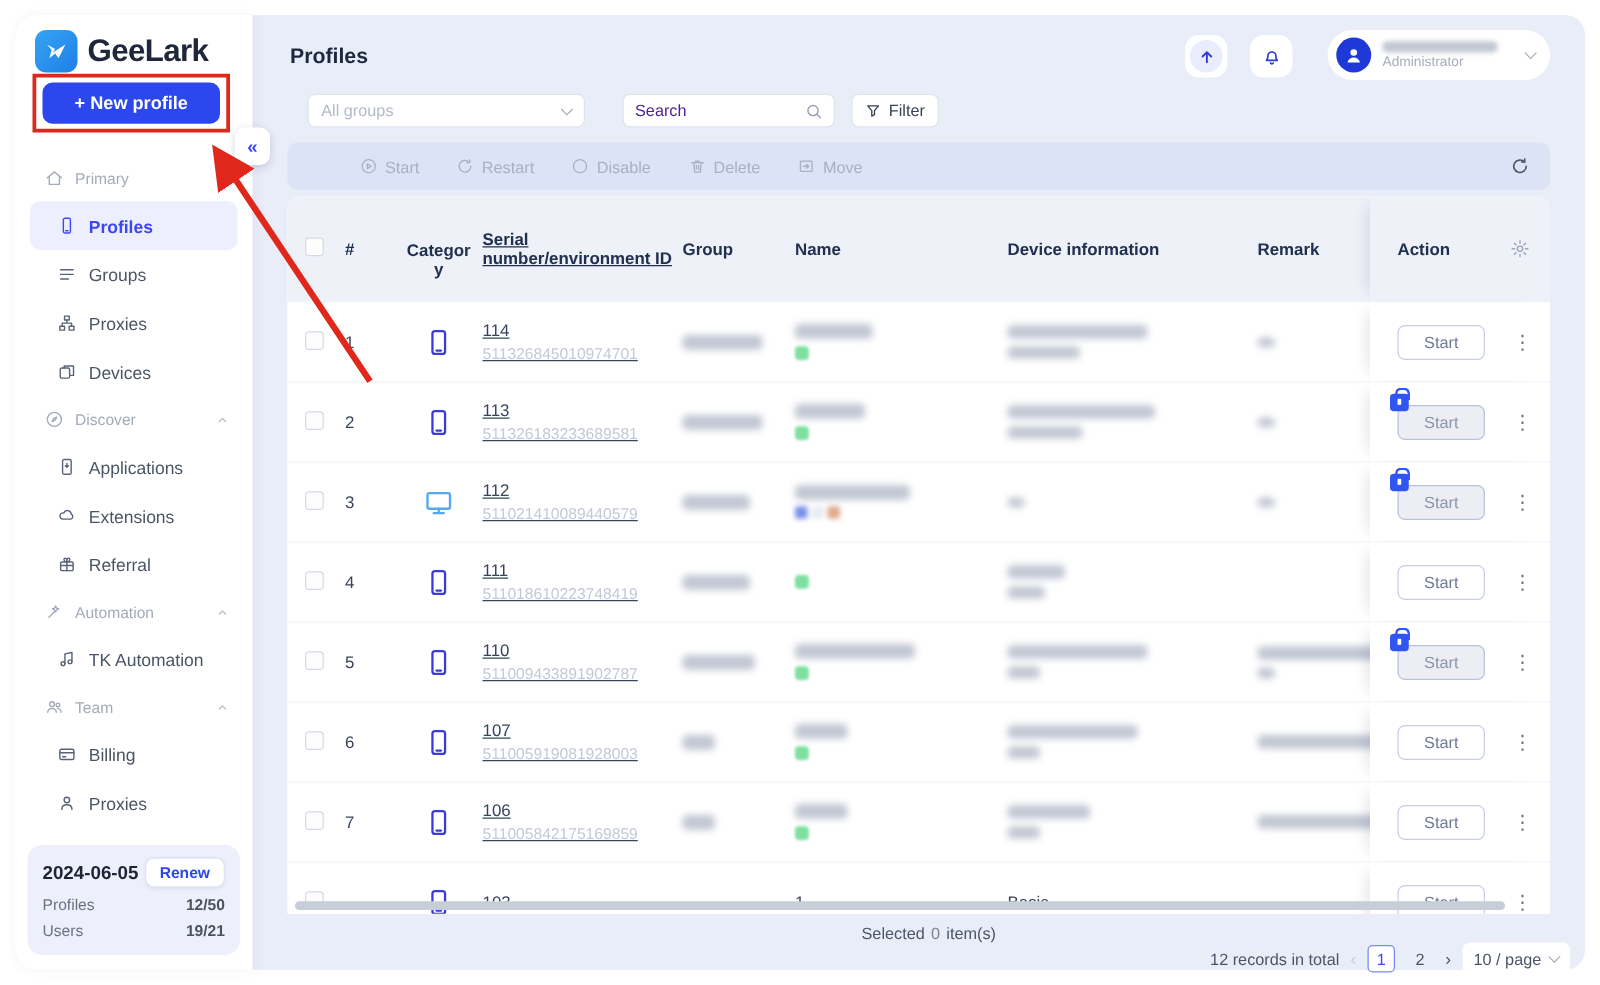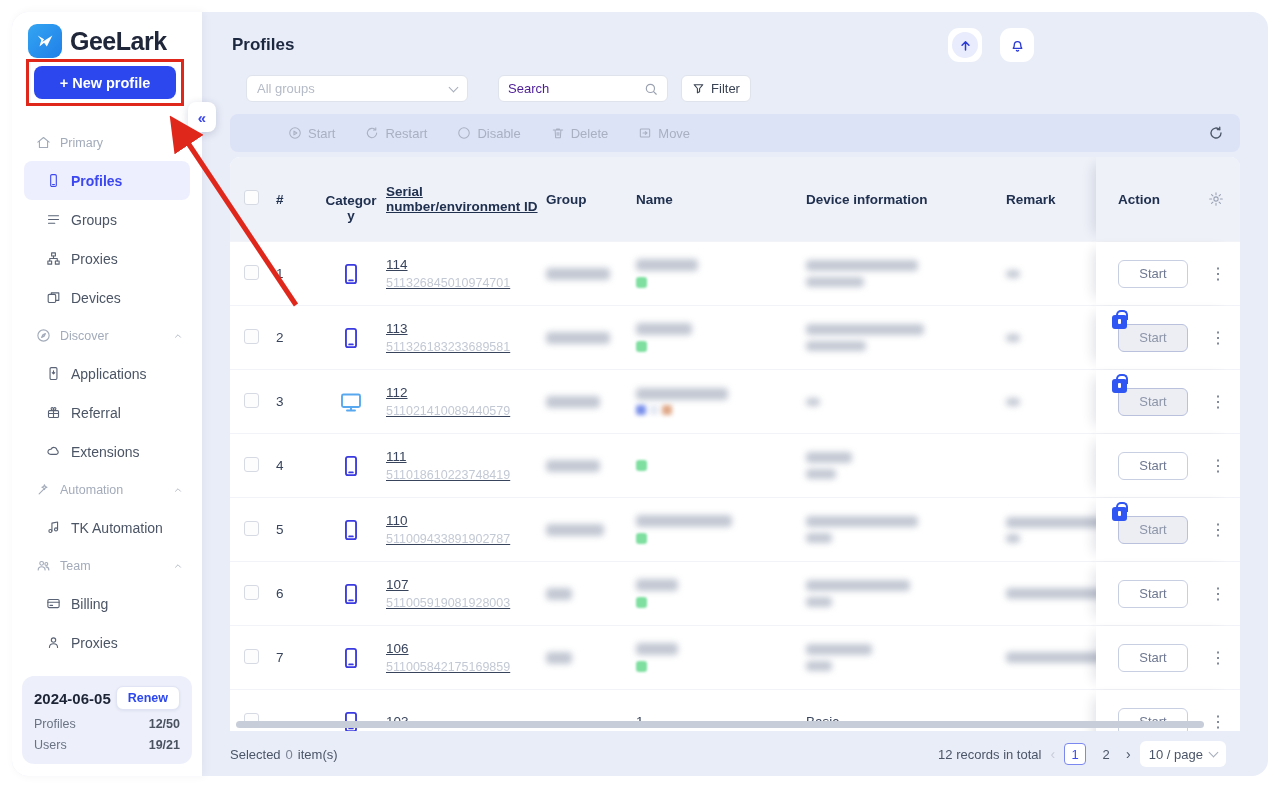--- a/index.html
+++ b/index.html
@@ -292,6 +292,19 @@
         </svg>
     </span>
   </div>
+  <div class="user-pill">
+    <div class="avatar">
+      <svg class="ic" width="16" height="16" viewBox="0 0 24 24">
+          <circle cx="12" cy="9" r="4" fill="#fff"></circle>
+          <path d="M4.5 21c1-4 4-6 7.5-6s6.5 2 7.5 6z" fill="#fff"></path>
+        </svg>
+    </div>
+    <div class="user-meta">
+      <div class="blob" style="width:92px;height:9px;filter:blur(2px)"></div>
+      <div class="user-role">Administrator</div>
+    </div>
+    <div class="chev-css"></div>
+  </div>
 
   <div class="group-select">
     <span>All groups</span>

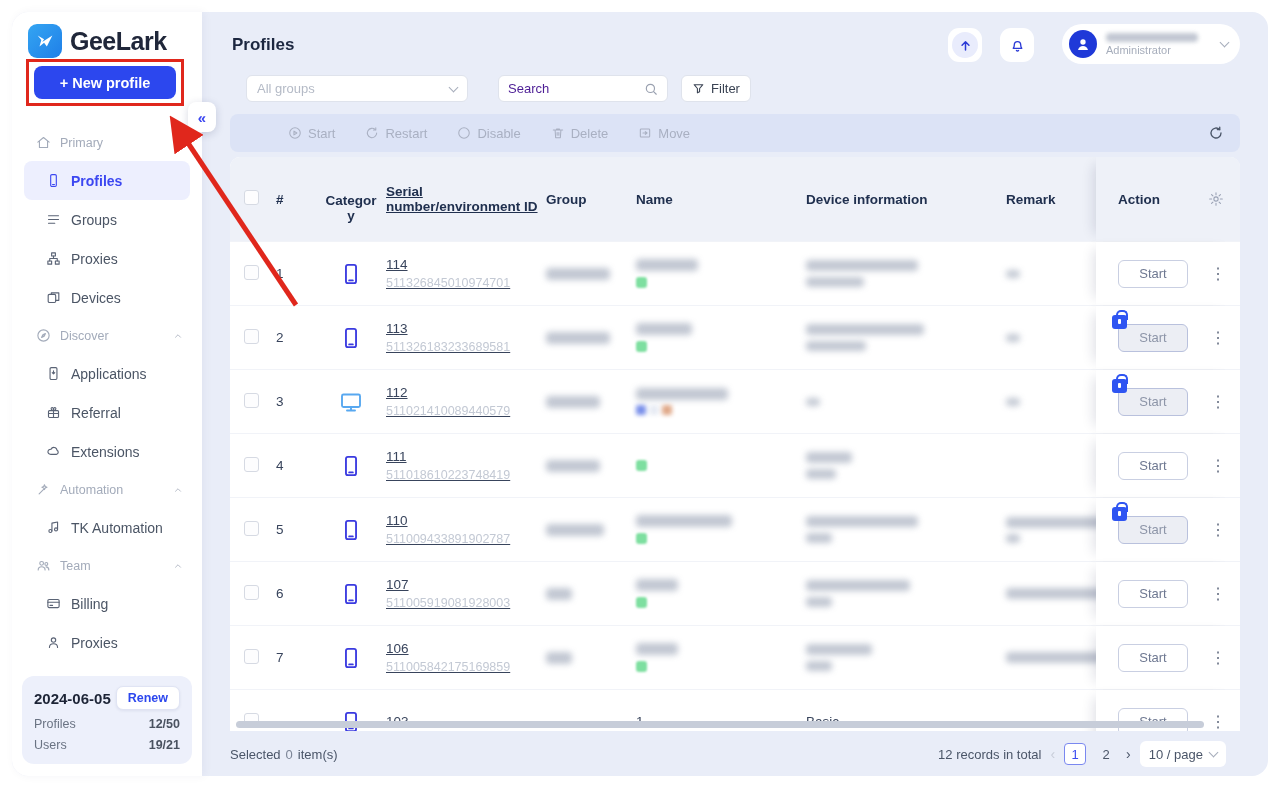--- a/index.html
+++ b/index.html
@@ -187,19 +187,19 @@
         <div class="side-item">
           <span class="mi" style="display:flex">
             <svg class="ic" width="15" height="15" viewBox="0 0 24 24" fill="none" stroke="currentColor" stroke-width="1.8" stroke-linecap="round" stroke-linejoin="round">
+              <path d="M7 16.5a4 4 0 1 1 1-7.9A5 5 0 0 1 17.6 10 3.5 3.5 0 0 1 17 16.5z"></path>
+            </svg>
+          </span>
+          <span>Extensions</span>
+        </div>
+        <div class="side-item">
+          <span class="mi" style="display:flex">
+            <svg class="ic" width="15" height="15" viewBox="0 0 24 24" fill="none" stroke="currentColor" stroke-width="1.8" stroke-linecap="round" stroke-linejoin="round">
               <rect x="4" y="9" width="16" height="11" rx="1.5"></rect>
               <path d="M12 9v11M4 13.5h16M12 9c-4 0-5-5-2-5 2 0 2 5 2 5s0-5 2-5c3 0 2 5-2 5z"></path>
             </svg>
           </span>
           <span>Referral</span>
-        </div>
-        <div class="side-item">
-          <span class="mi" style="display:flex">
-            <svg class="ic" width="15" height="15" viewBox="0 0 24 24" fill="none" stroke="currentColor" stroke-width="1.8" stroke-linecap="round" stroke-linejoin="round">
-              <path d="M7 16.5a4 4 0 1 1 1-7.9A5 5 0 0 1 17.6 10 3.5 3.5 0 0 1 17 16.5z"></path>
-            </svg>
-          </span>
-          <span>Extensions</span>
         </div>
         <div class="side-section">
           <span class="mi" style="display:flex">

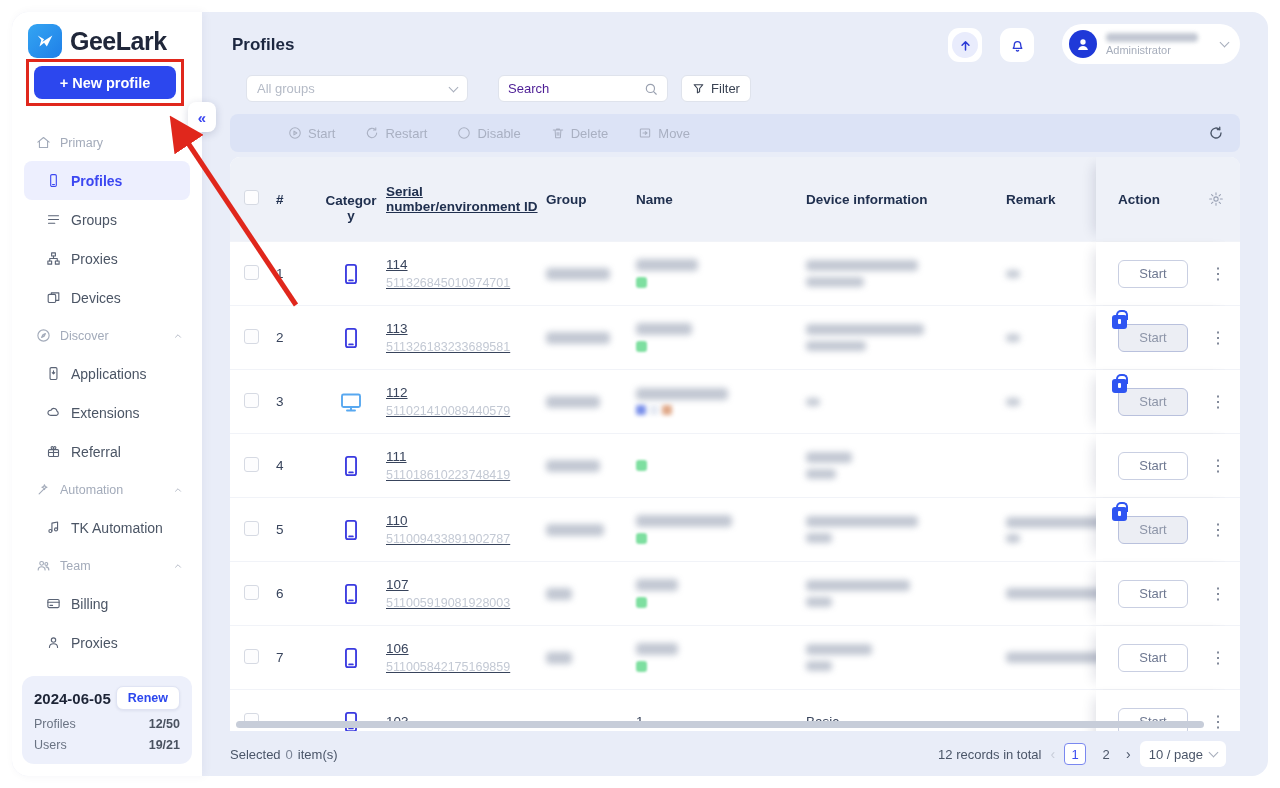--- a/index.html
+++ b/index.html
@@ -79,7 +79,7 @@
   .hscroll { position:absolute; bottom:3px; left:6px; width:968px; height:7px; background:#c7cdd9; border-radius:4px; cursor:pointer; }
 
   
-  .footer { position:absolute; left:218px; right:42px; top:727px; height:30px; display:flex; align-items:center; font-size:13px; color:#4a5568; }
+  .footer { position:absolute; left:218px; right:12px; top:727px; height:30px; display:flex; align-items:center; font-size:13px; color:#4a5568;flex-direction:column; }
   .selected-text { display:flex; gap:5px; }
   .selected-count { color:#7b8496; }
   .pager { margin-left:auto; display:flex; align-items:center; gap:9px; }

